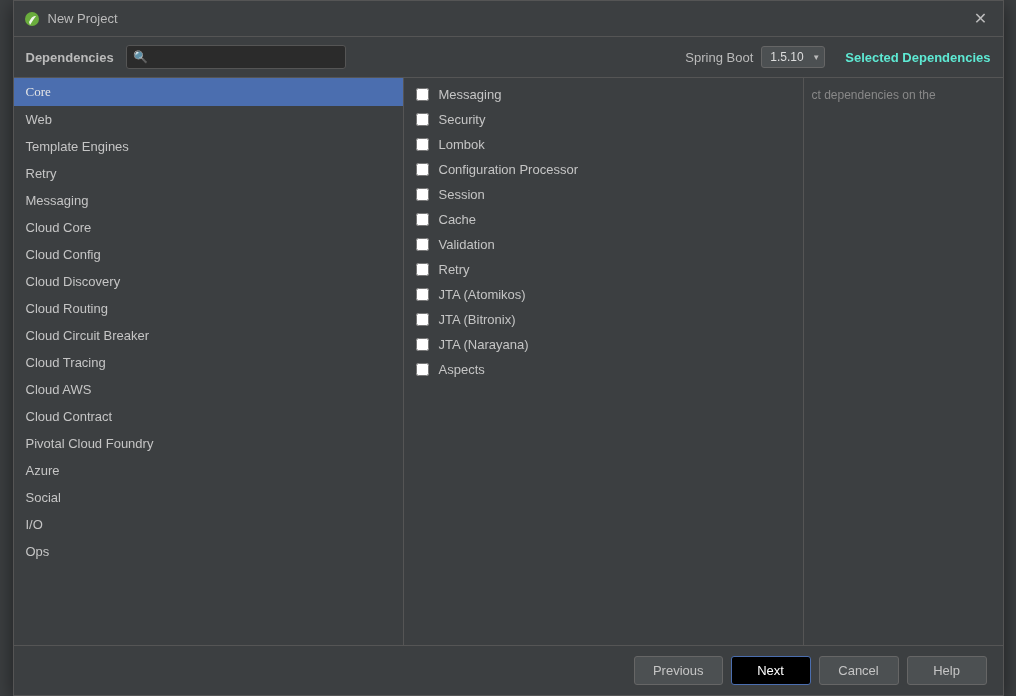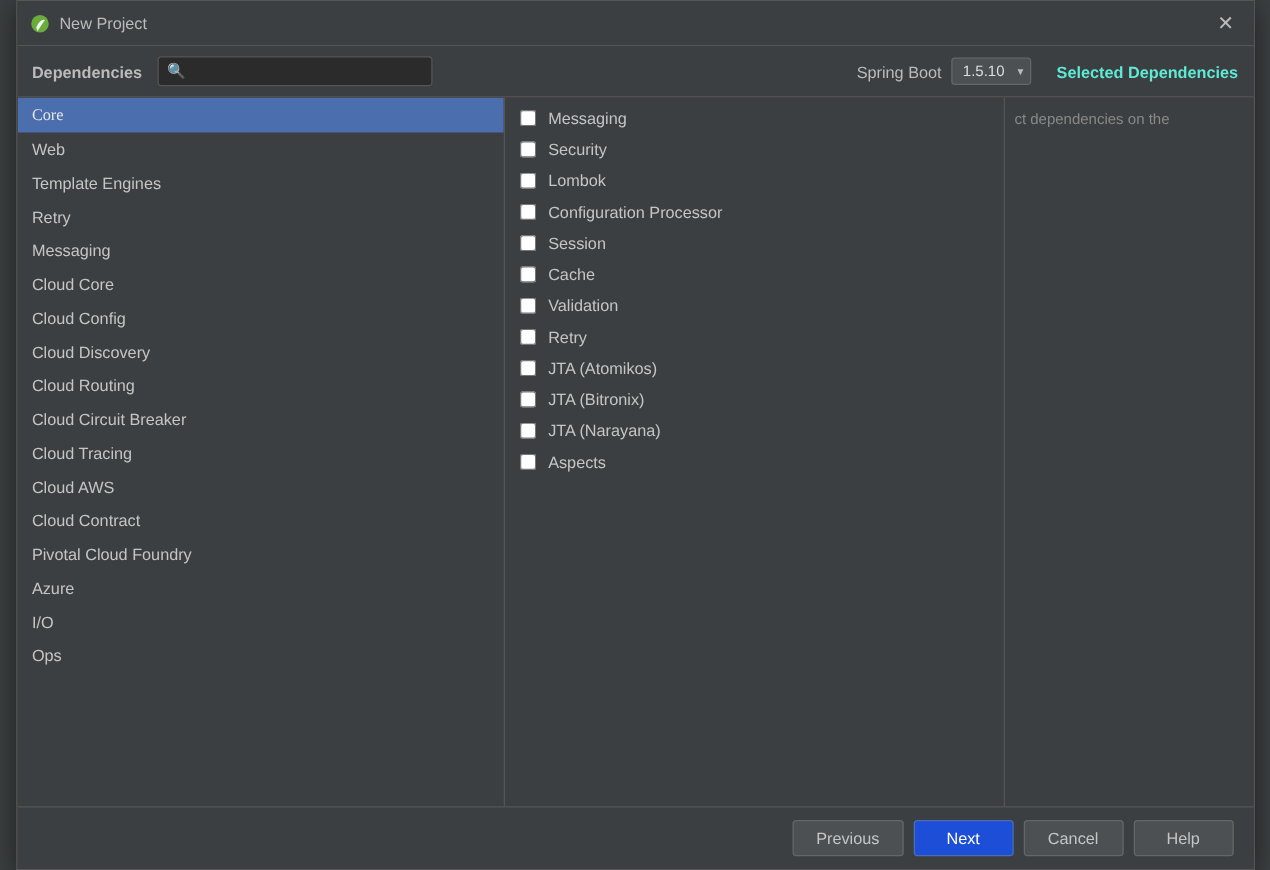--- a/index.html
+++ b/index.html
@@ -339,6 +339,7 @@
           <div class="list-item">Cloud Contract</div>
           <div class="list-item">Pivotal Cloud Foundry</div>
           <div class="list-item">Azure</div>
+          <div class="list-item">Social</div>
           <div class="list-item">I/O</div>
           <div class="list-item">Ops</div>
         </div>

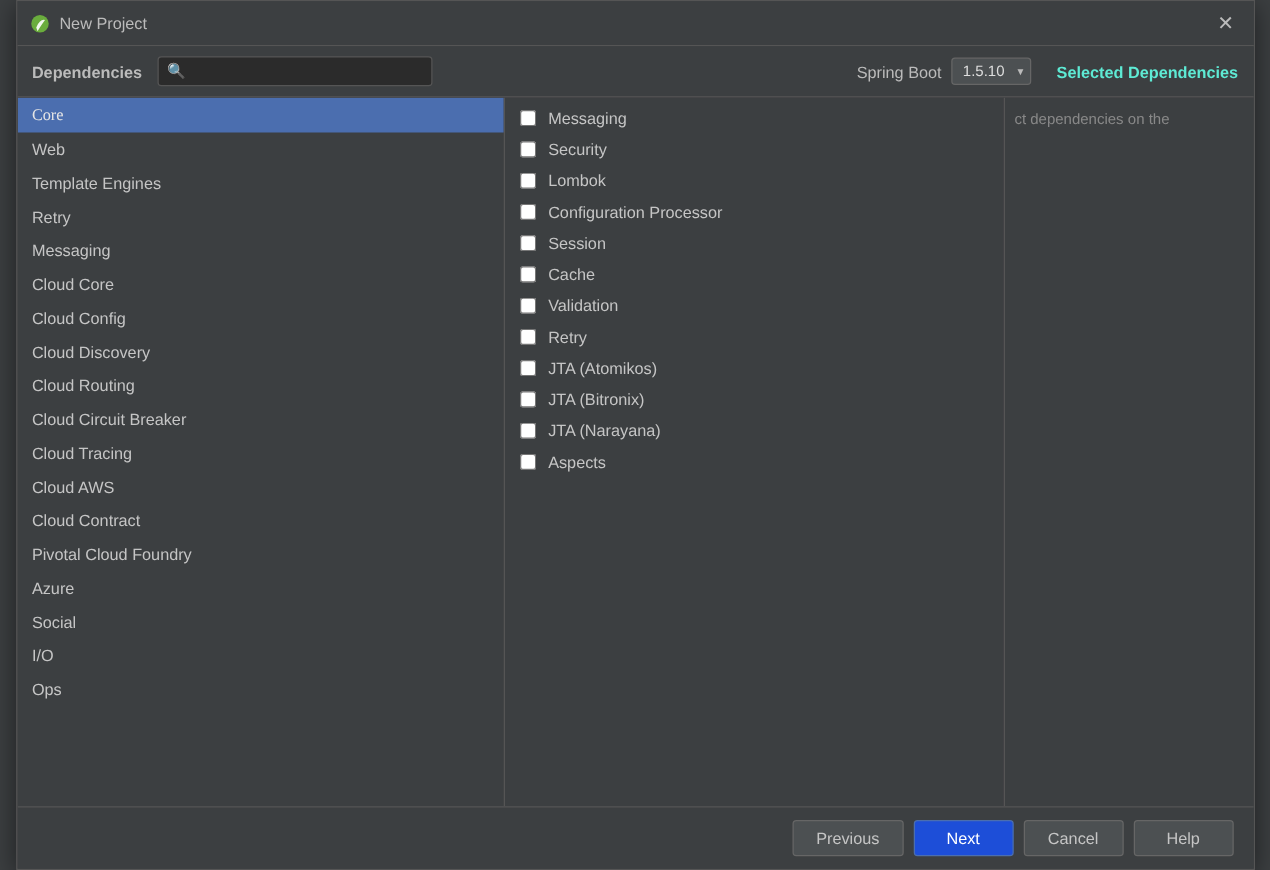--- a/index.html
+++ b/index.html
@@ -282,7 +282,7 @@
     }
 
     .footer-btn.primary {
-      background: #1d4ed8;
+      background: #000000;
       border-color: #4b6eaf;
       color: #ffffff;
     }

